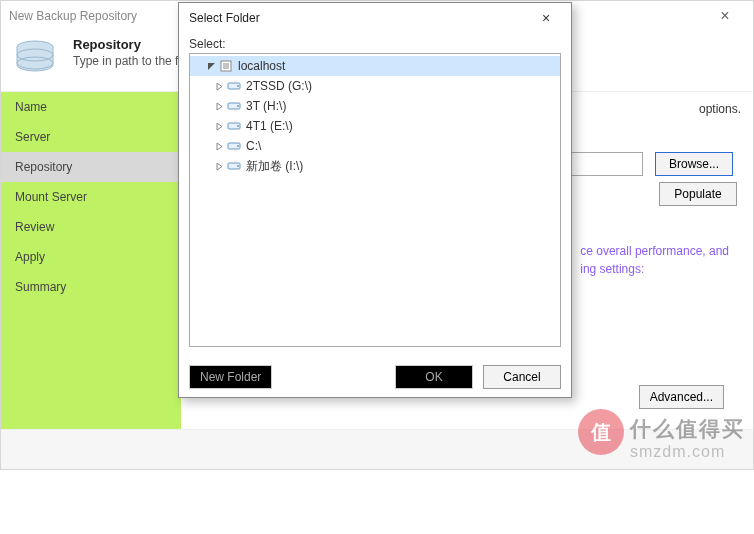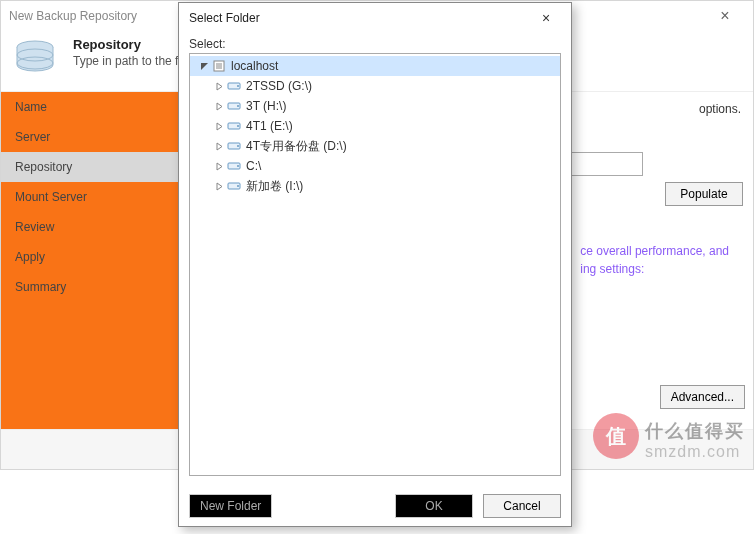--- a/index.html
+++ b/index.html
@@ -36,7 +36,7 @@
   .watermark .wm-text .l2 { font-size: 16px; letter-spacing: 1px; color: #888; }
 
   
-  .modal { position: absolute; left: 178px; top: 2px; width: 394px; height: 525px; background: #fff; border: 1px solid #888; box-shadow: 4px 4px 10px rgba(0,0,0,0.25); display: flex; flex-direction: column; }
+  .modal { position: absolute; left: 178px; top: 2px; width: 394px; height: 396px; background: #fff; border: 1px solid #888; box-shadow: 4px 4px 10px rgba(0,0,0,0.25); display: flex; flex-direction: column; }
   .modal-titlebar { height: 30px; display: flex; align-items: center; padding: 0 10px; }
   .modal-titlebar .mtitle { flex: 1; font-size: 12px; color: #222; }
   .modal-close { width: 30px; text-align: center; font-size: 14px; color: #333; cursor: default; }

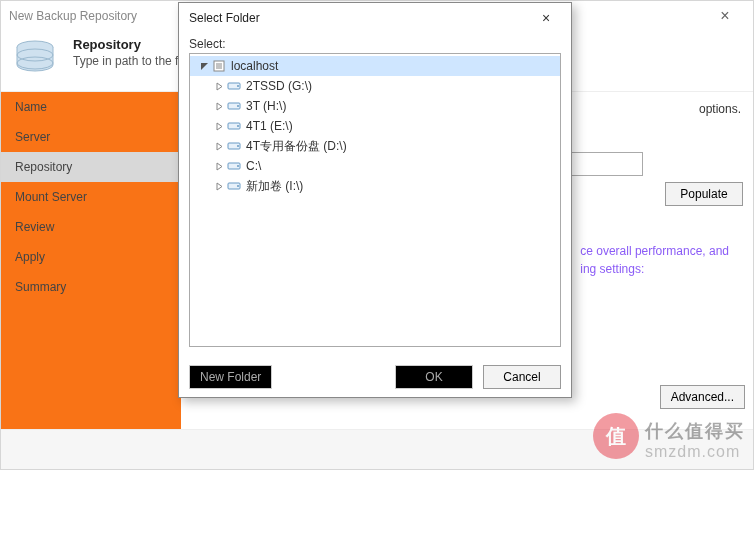--- a/index.html
+++ b/index.html
@@ -120,7 +120,7 @@
 
     <div class="tree">
 
-      <div class="tree-row selected" style="padding-left:7px">
+      <div class="tree-row selected" style="padding-left:14px">
         <span class="expander">
           <svg width="9" height="9" viewBox="0 0 9 9">
               <path d="M1 1 L8 1 L1 8 Z" fill="#555"></path>

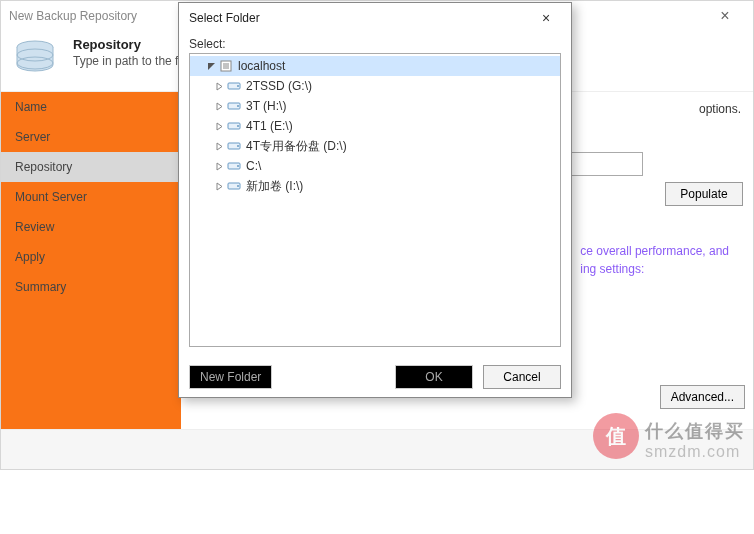--- a/index.html
+++ b/index.html
@@ -15,7 +15,7 @@
   .wizard-header .htext .htitle { font-weight: 700; font-size: 13px; color: #222; }
   .wizard-header .htext .hsub { color: #555; margin-top: 2px; }
   .wizard-body { display: flex; position: absolute; top: 90px; bottom: 40px; left: 0; right: 0; border-top: 1px solid #eee; }
-  .sidebar { width: 180px; background: #f97316; }
+  .sidebar { width: 180px; background: #bef264; }
   .sidebar-item { padding: 8px 14px; color: #444; cursor: default; }
   .sidebar-item.active { background: #d8d8d8; }
   .main { flex: 1; position: relative; padding: 20px 20px 0 20px; }

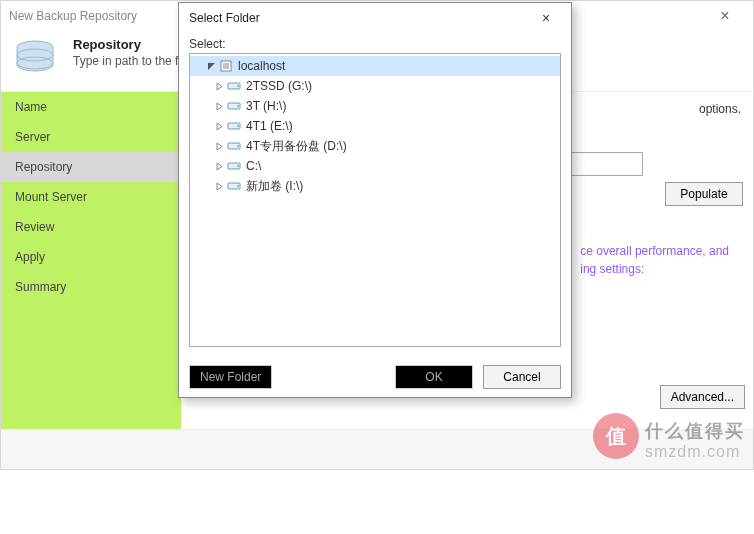--- a/index.html
+++ b/index.html
@@ -191,20 +191,6 @@
               <circle cx="11" cy="5" r="1" fill="#6a9bc5"></circle>
             </svg>
           </span>
-        <span>4T专用备份盘 (D:\)</span>
-      </div>
-      <div class="tree-row" style="padding-left:22px">
-        <span class="expander">
-            <svg width="9" height="9" viewBox="0 0 9 9">
-              <path d="M2 1 L7 4.5 L2 8 Z" fill="none" stroke="#888"></path>
-            </svg>
-          </span>
-        <span class="tree-icon">
-            <svg width="14" height="10" viewBox="0 0 14 10">
-              <rect x="1" y="2" width="12" height="6" rx="1" fill="#e7f1fa" stroke="#6a9bc5"></rect>
-              <circle cx="11" cy="5" r="1" fill="#6a9bc5"></circle>
-            </svg>
-          </span>
         <span>C:\</span>
       </div>
       <div class="tree-row" style="padding-left:22px">

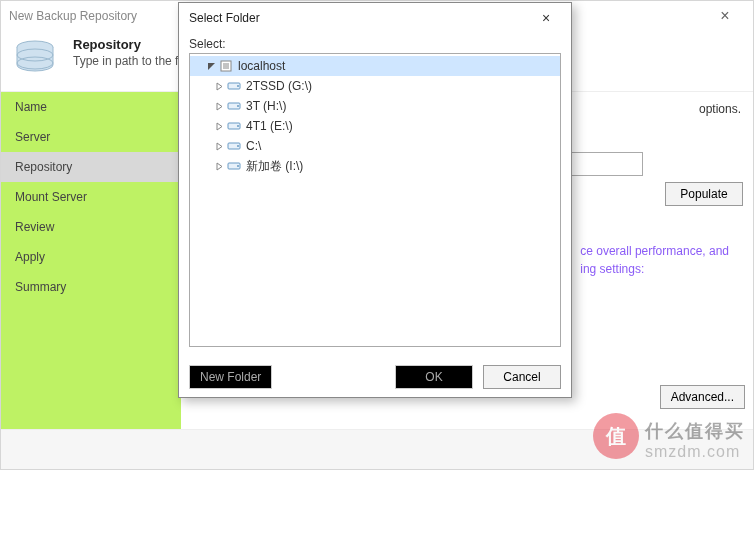--- a/index.html
+++ b/index.html
@@ -90,6 +90,7 @@
     <div class="main">
       <span style="position:absolute; top:10px; right:12px;">options.</span>
       <input class="path-input" type="text" style="">
+      <button class="btn primaryborder browse-btn">Browse...</button>
       <button class="btn populate-btn">Populate</button>
       <div class="hinttext">
         <div>ce overall performance, and</div>

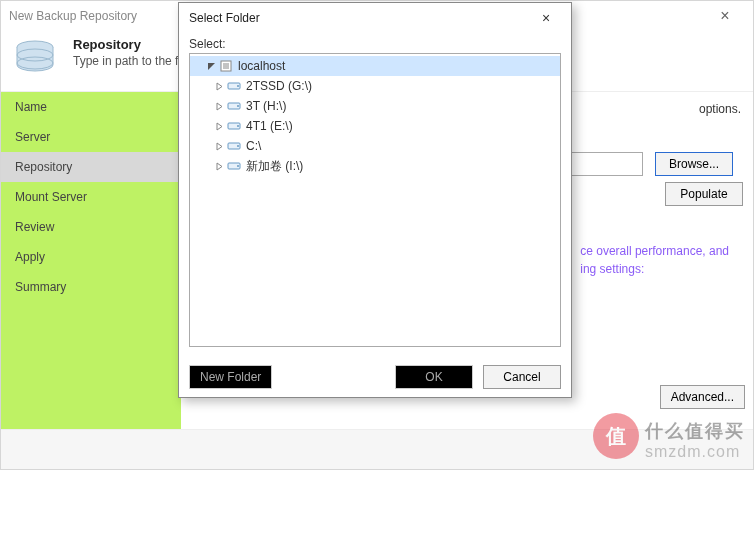--- a/index.html
+++ b/index.html
@@ -24,7 +24,7 @@
   .btn { border: 1px solid #999; background: #f3f3f3; height: 24px; padding: 0 10px; min-width: 78px; font-size: 12px; cursor: default; display: inline-flex; align-items: center; justify-content: center; }
   .btn.primaryborder { border: 1px solid #2a6bd1; }
   .browse-btn { position: absolute; top: 60px; right: 20px; }
-  .populate-btn { position: absolute; top: 90px; right: 10px; }
+  .populate-btn { position: absolute; top: 90px; right: 16px; }
   .advanced-btn { position: absolute; bottom: 20px; right: 8px; }
   .wizard-footer { position: absolute; bottom: 0; left: 0; right: 0; height: 40px; border-top: 1px solid #eee; background: #f6f6f6; }
 

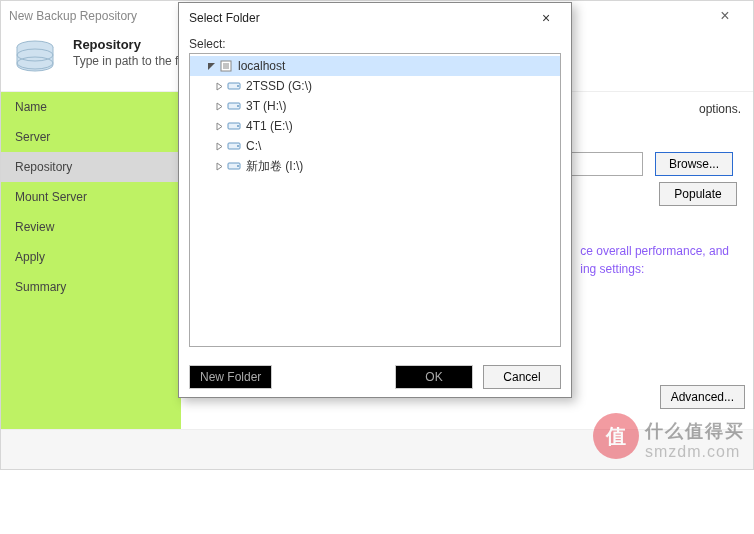--- a/index.html
+++ b/index.html
@@ -25,7 +25,7 @@
   .btn.primaryborder { border: 1px solid #2a6bd1; }
   .browse-btn { position: absolute; top: 60px; right: 20px; }
   .populate-btn { position: absolute; top: 90px; right: 16px; }
-  .advanced-btn { position: absolute; bottom: 20px; right: 8px; }
+  .advanced-btn { position: absolute; bottom: 20px; right: 29px; }
   .wizard-footer { position: absolute; bottom: 0; left: 0; right: 0; height: 40px; border-top: 1px solid #eee; background: #f6f6f6; }
 
   

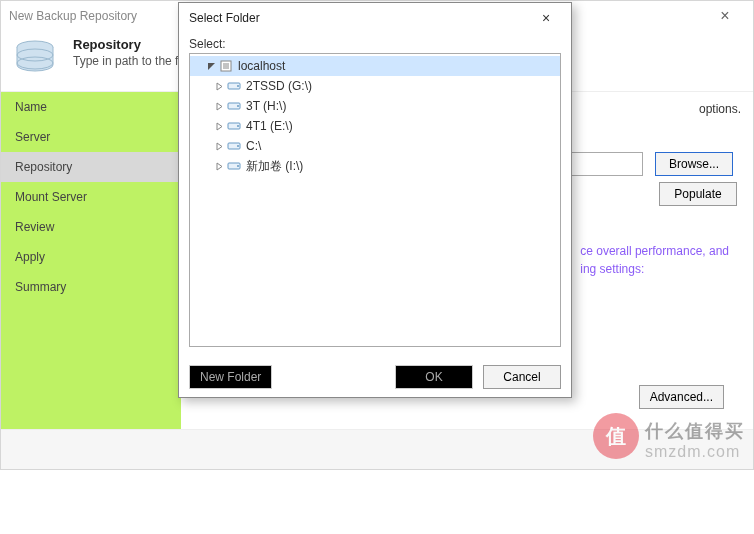--- a/index.html
+++ b/index.html
@@ -32,7 +32,7 @@
   .watermark { position: absolute; right: 8px; bottom: 8px; opacity: 0.5; }
   .watermark .wm-circle { width: 46px; height: 46px; border-radius: 50%; background: #e63946; display: flex; align-items: center; justify-content: center; color: #fff; font-size: 20px; font-weight: 700; float: left; }
   .watermark .wm-text { float: left; margin-left: 6px; margin-top: 6px; color: #555; }
-  .watermark .wm-text .l1 { font-size: 18px; font-weight: 700; letter-spacing: 2px; }
+  .watermark .wm-text .l1 { font-size: 21px; font-weight: 700; letter-spacing: 2px; }
   .watermark .wm-text .l2 { font-size: 16px; letter-spacing: 1px; color: #888; }
 
   

